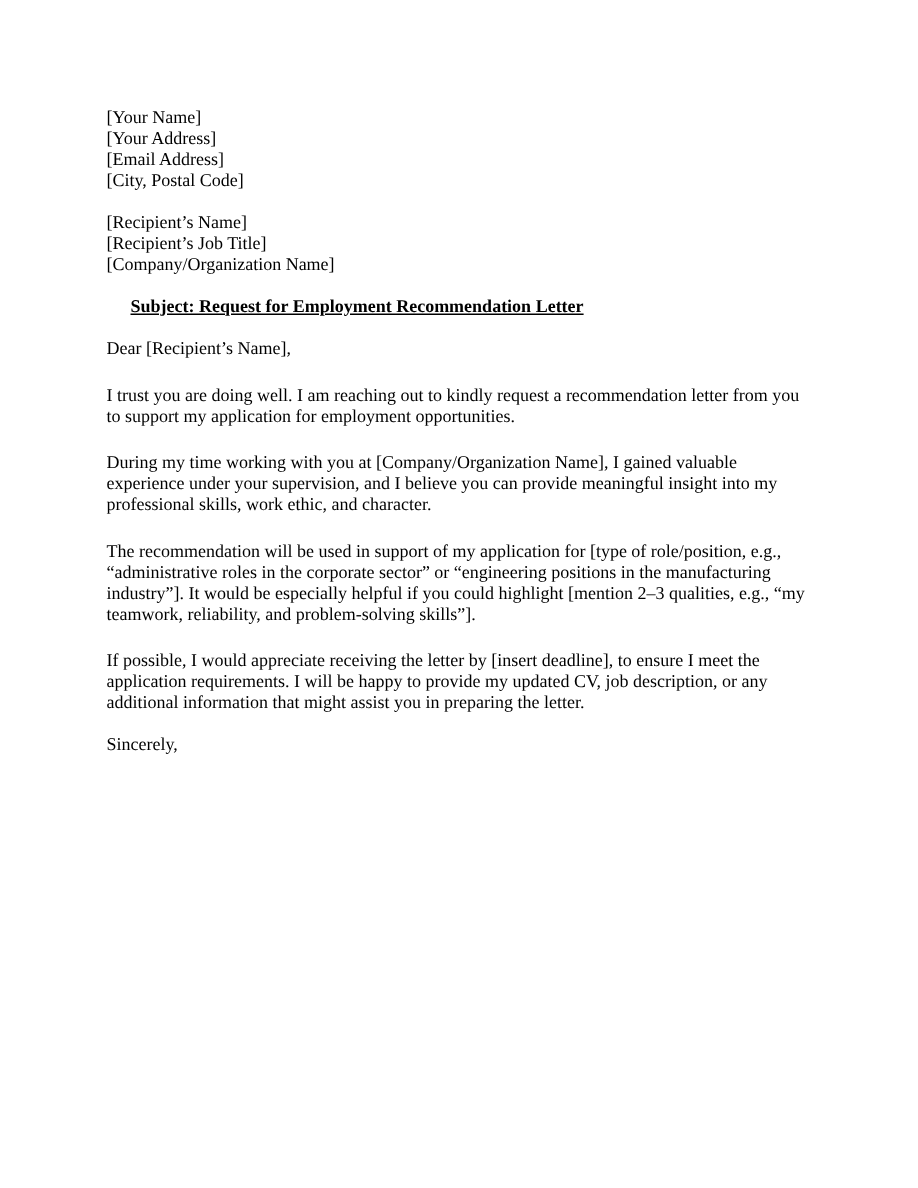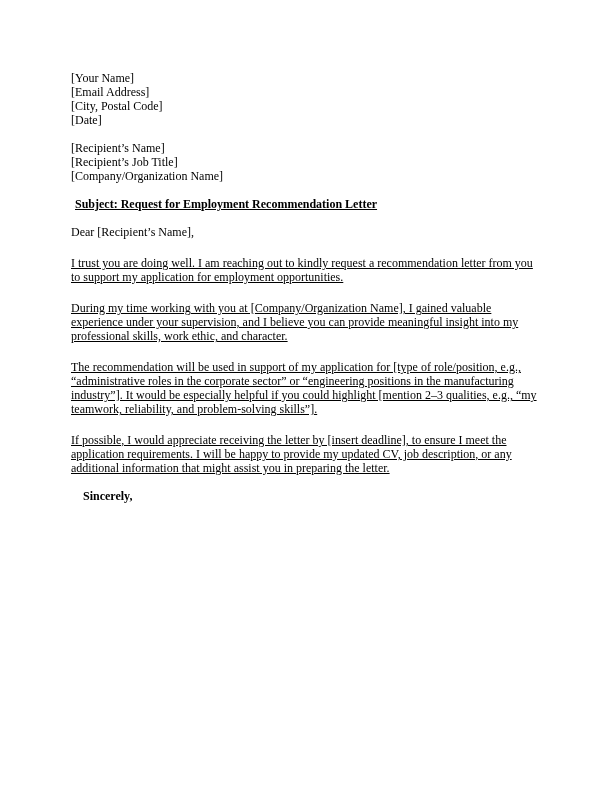--- a/index.html
+++ b/index.html
@@ -48,6 +48,7 @@
 
   <div class="block">
     <div class="line">[Your Name]</div>
+    <div class="line">[Your Address]</div>
     <div class="line">[Email Address]</div>
     <div class="line">[City, Postal Code]</div>
     <div class="line">[Date]</div>

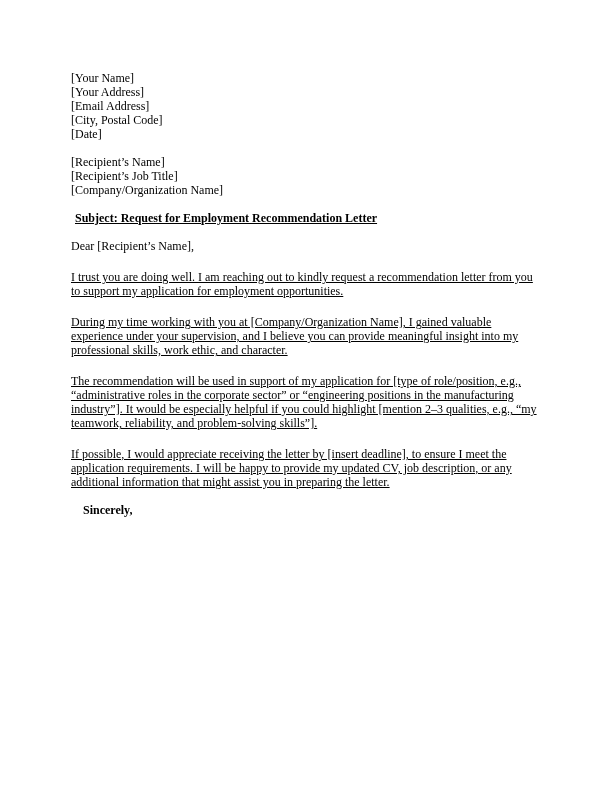--- a/index.html
+++ b/index.html
@@ -51,7 +51,6 @@
     <div class="line">[Your Address]</div>
     <div class="line">[Email Address]</div>
     <div class="line">[City, Postal Code]</div>
-    <div class="line">[Date]</div>
   </div>
 
   <div class="block">

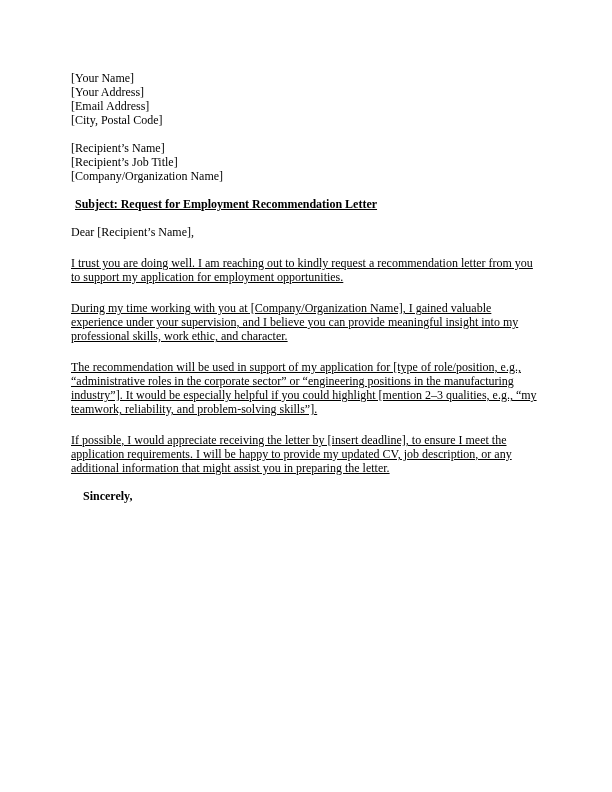--- a/index.html
+++ b/index.html
@@ -34,7 +34,7 @@
   .subject {
     font-weight: bold;
     text-decoration: underline;
-    margin: 0 0 14px 4px;
+    margin: 0 0 14px 16px;
   }
   .closing-block {
     margin: 12px;

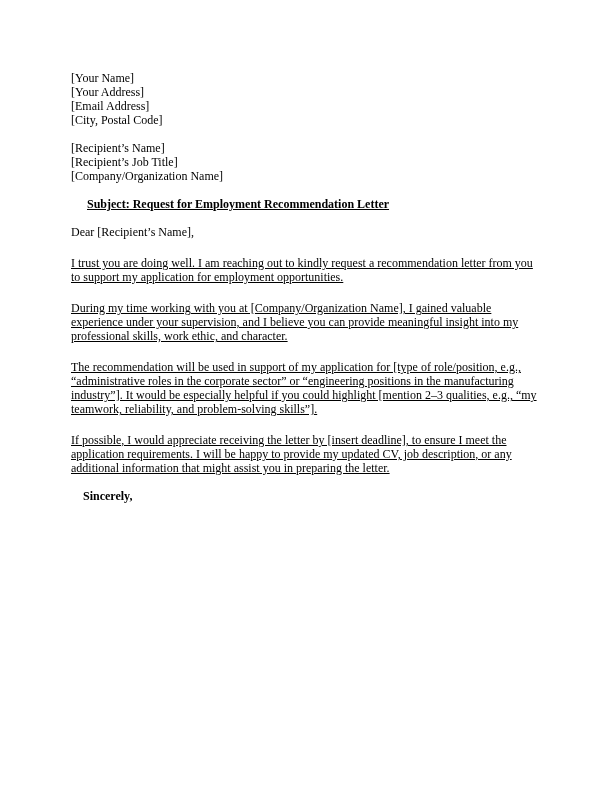--- a/index.html
+++ b/index.html
@@ -29,7 +29,6 @@
   p.body-para {
     margin: 17px 0 14px 0;
     max-width: 470px;
-    text-decoration: underline;
   }
   .subject {
     font-weight: bold;

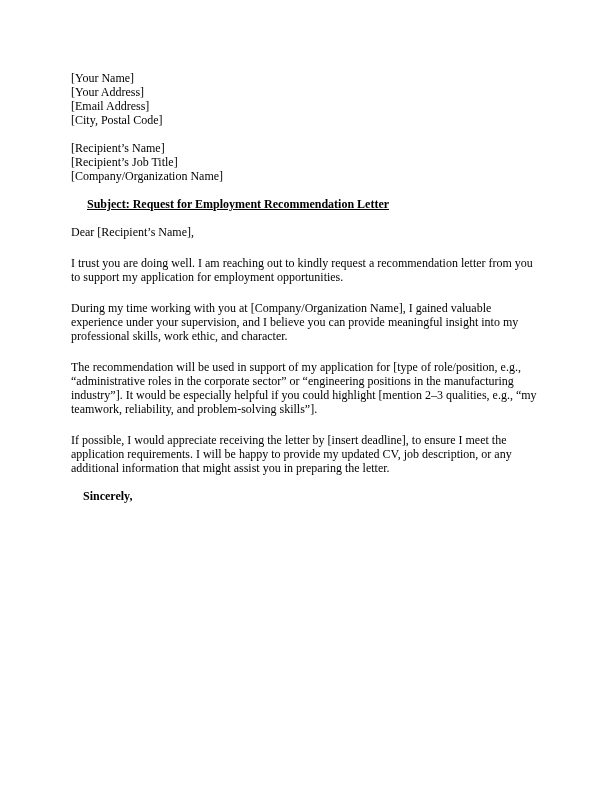--- a/index.html
+++ b/index.html
@@ -36,8 +36,7 @@
     margin: 0 0 14px 16px;
   }
   .closing-block {
-    margin: 12px;
-    font-weight: bold;
+    margin: 0;
   }
 </style>
 </head>

